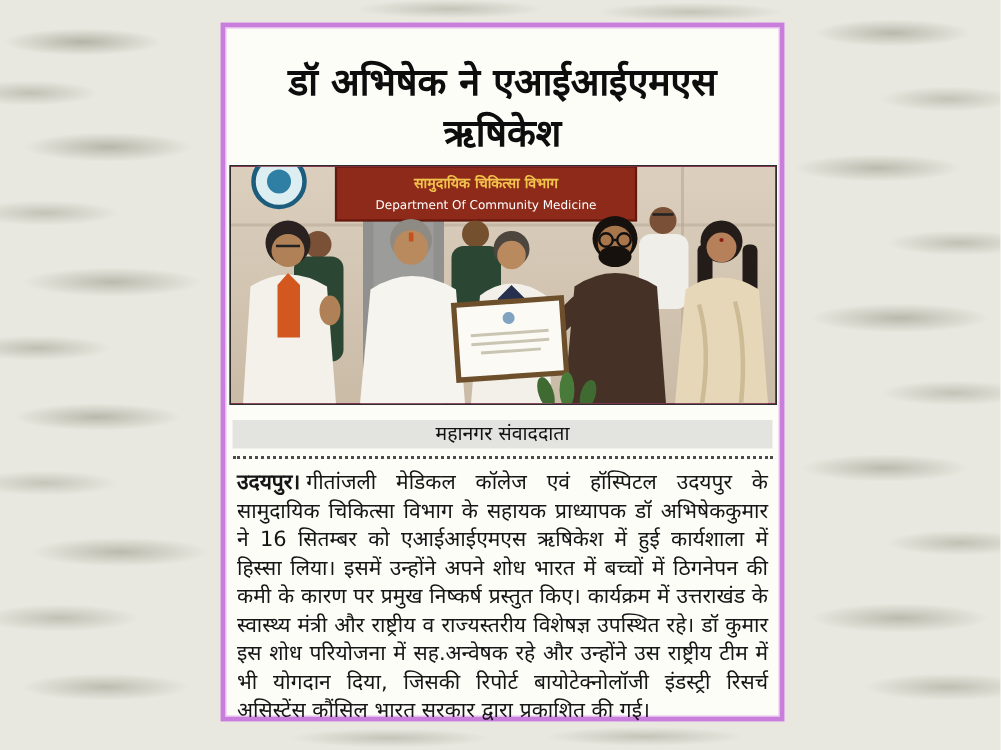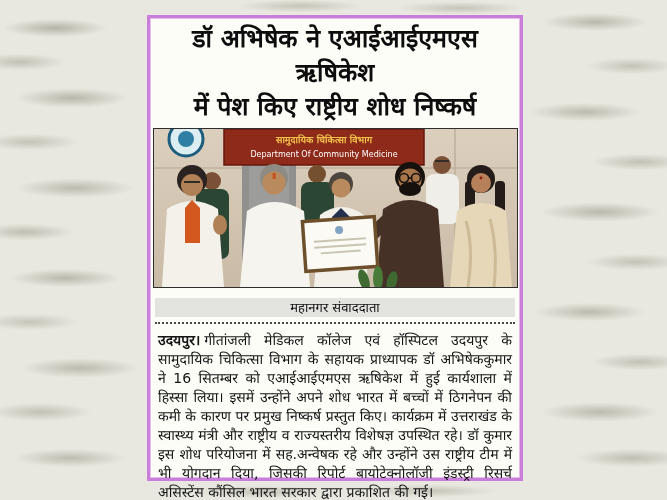--- a/index.html
+++ b/index.html
@@ -46,7 +46,7 @@
     box-shadow: 0 0 0 1px #e6bcef inset;
   }
   .headline {
-    padding: 4px 6px 0 6px;
+    padding: 20px 6px 0 6px;
     text-align: center;
     font-weight: bold;
     font-size: 25px;

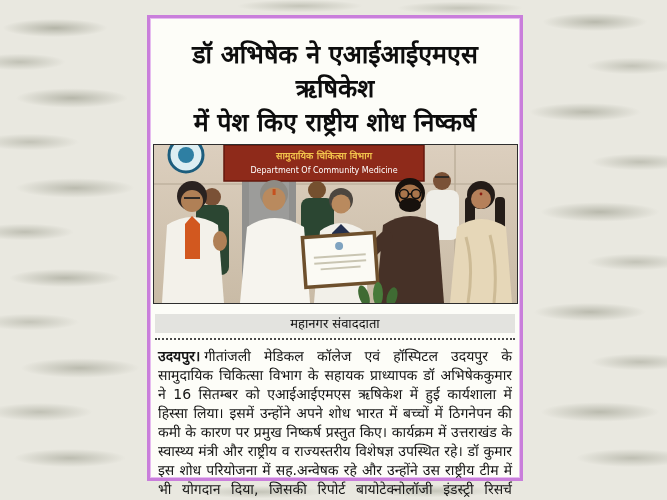--- a/index.html
+++ b/index.html
@@ -96,7 +96,6 @@
 
   <div class="headline">
     <div>डॉ अभिषेक ने एआईआईएमएस ऋषिकेश</div>
-    <div>में पेश किए राष्ट्रीय शोध निष्कर्ष</div>
   </div>
 
   <div class="photo">

